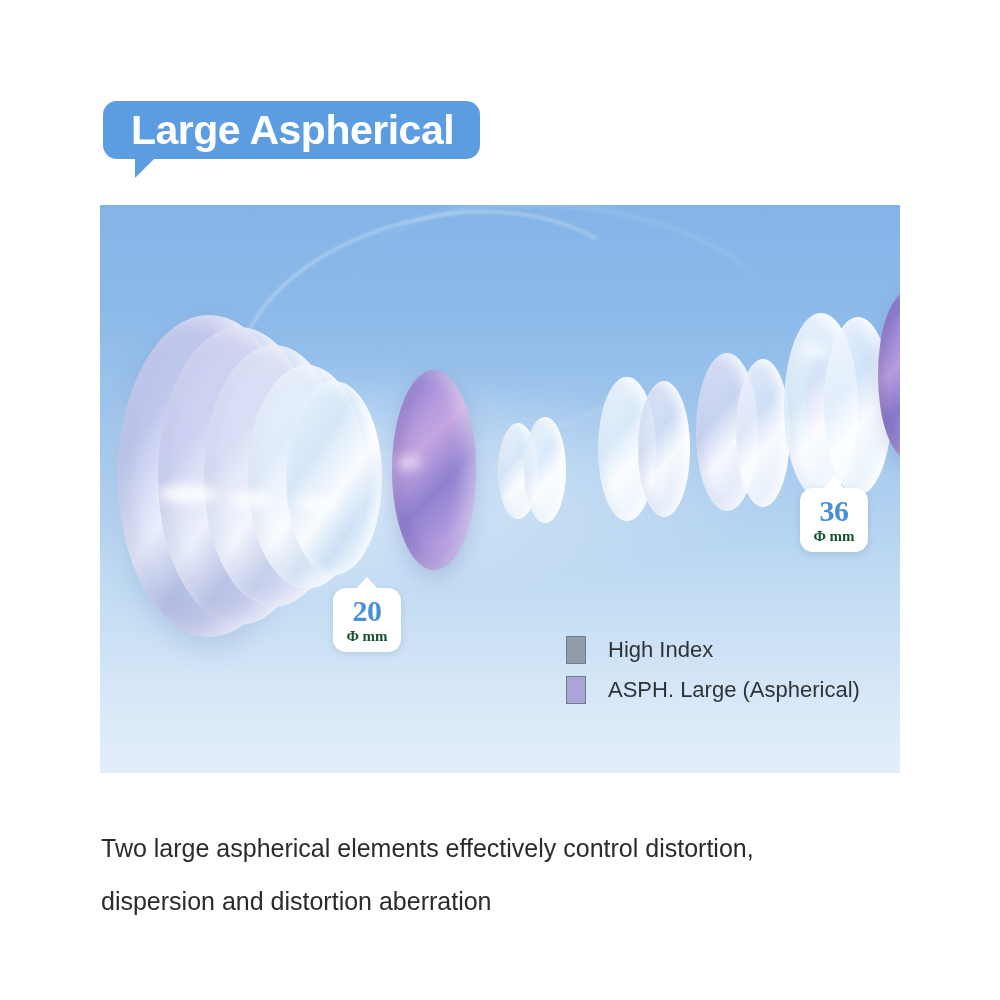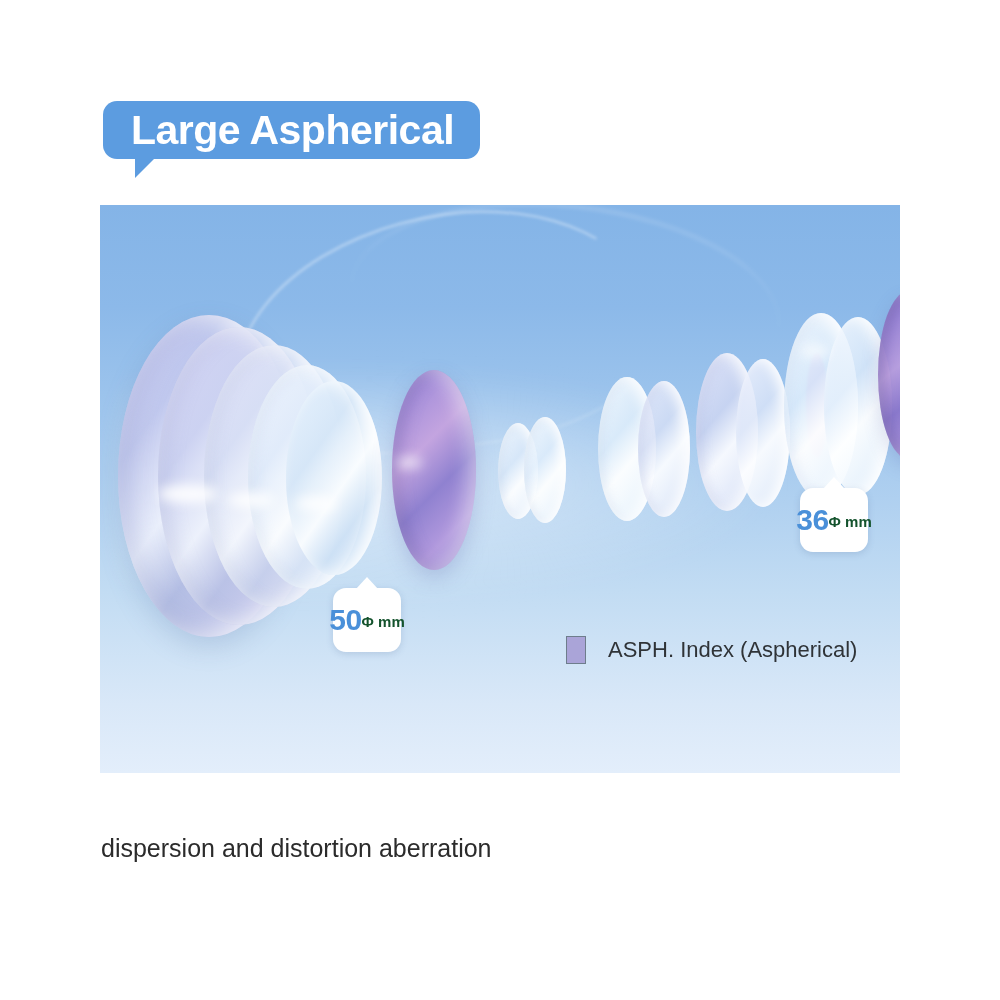--- a/index.html
+++ b/index.html
@@ -268,10 +268,11 @@
     background: #ffffff;
     border-radius: 13px;
     display: flex;
-    flex-direction: row;
+    flex-direction: column;
     align-items: center;
     justify-content: center;
     box-shadow: 0 2px 7px rgba(60,90,140,0.18);
+    font-family: Liberation Serif, serif;
   }
   .callout::before { 
     content: "";

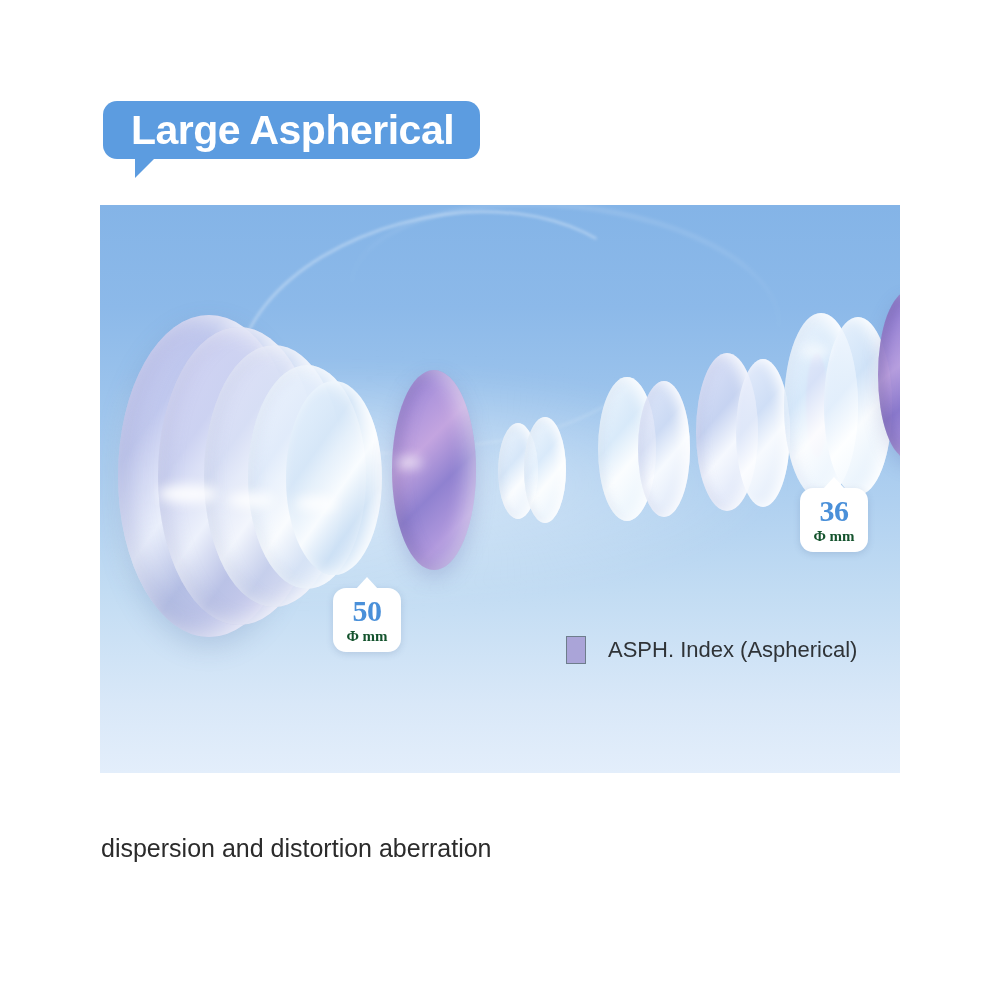--- a/index.html
+++ b/index.html
@@ -389,7 +389,7 @@
   <div class="hl hl5"></div>
 
   <div class="callout" id="callout-40">
-    <span class="callout-value">50</span>
+    <span class="callout-value">20</span>
     <span class="callout-unit">Φ mm</span>
   </div>
   <div class="callout" id="callout-36">

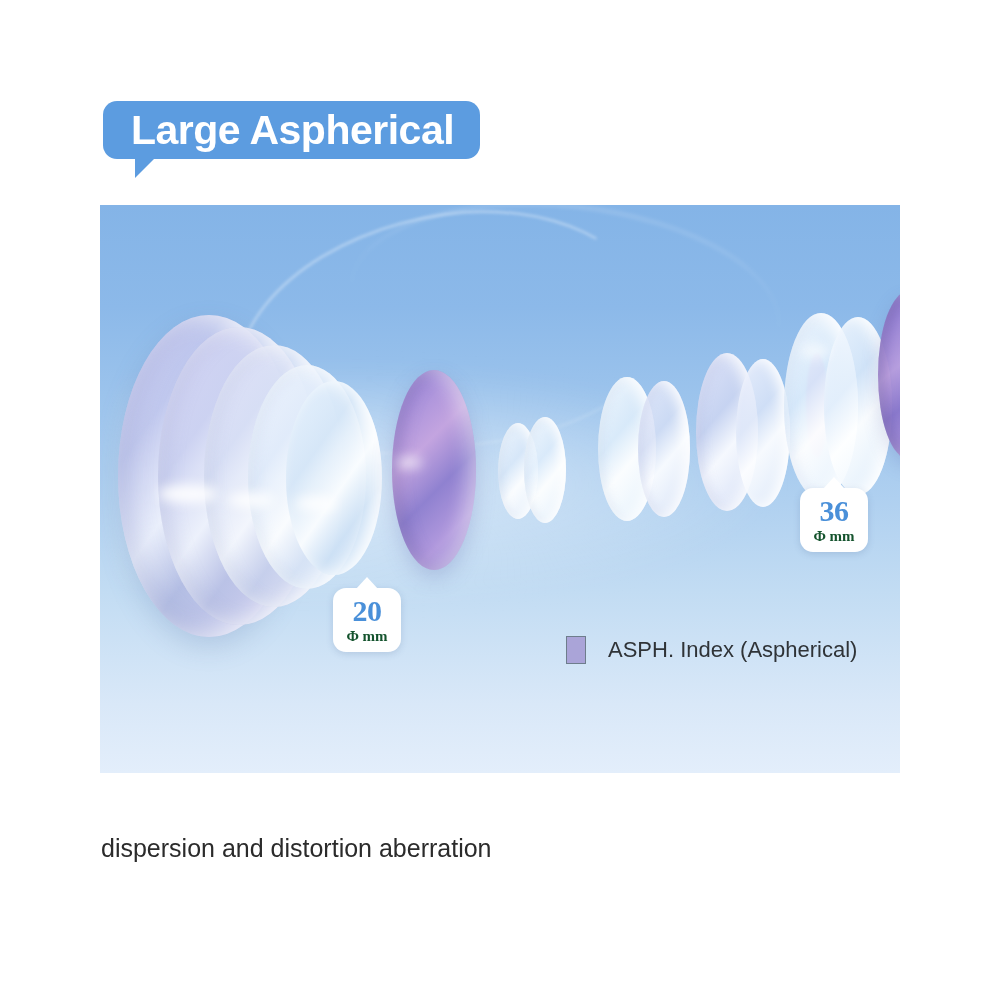--- a/index.html
+++ b/index.html
@@ -399,6 +399,10 @@
 
   <div class="legend">
     <div class="legend-row">
+      <span class="legend-swatch" id="swatch-0" style="background: rgb(143, 155, 168); border-color: rgb(110, 125, 140);"></span>
+      <span class="legend-label">High Index</span>
+    </div>
+    <div class="legend-row">
       <span class="legend-swatch" id="swatch-1" style="background: rgb(170, 164, 216); border-color: rgb(110, 125, 140);"></span>
       <span class="legend-label">ASPH. Index (Aspherical)</span>
     </div>

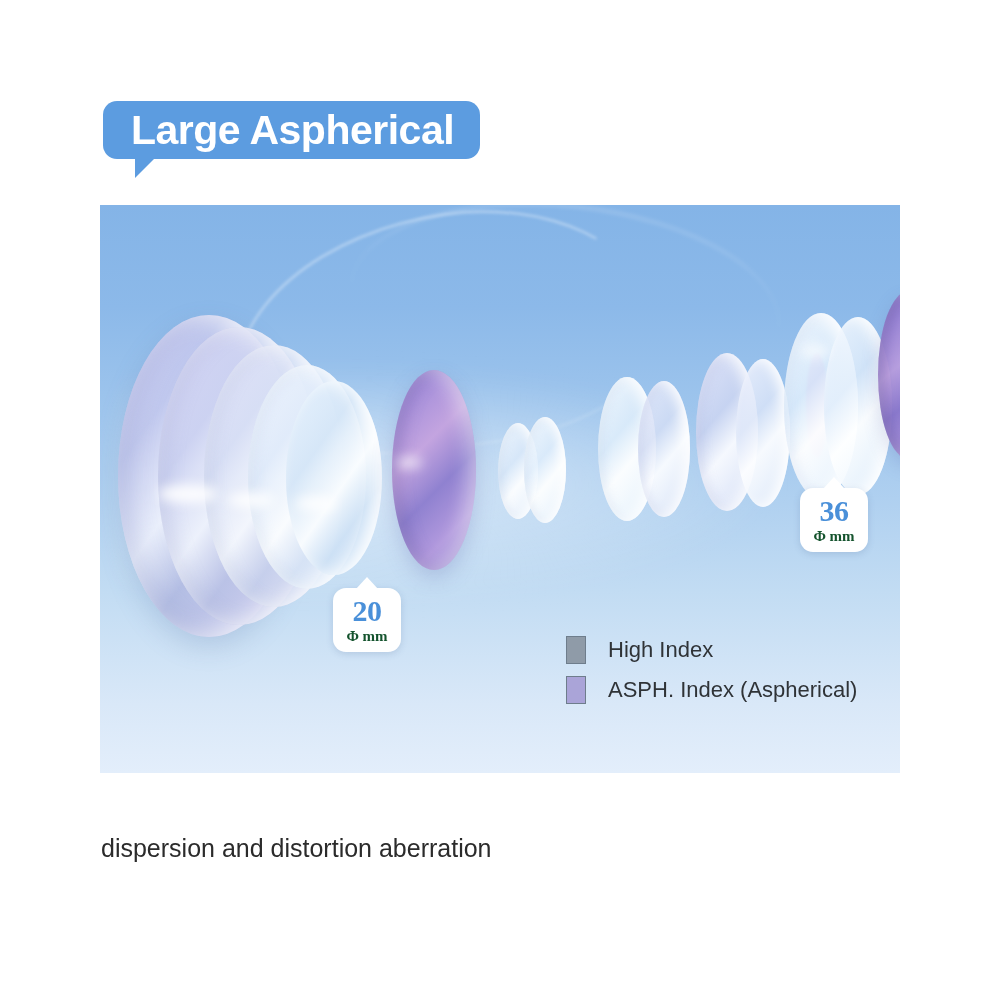--- a/index.html
+++ b/index.html
@@ -404,7 +404,7 @@
     </div>
     <div class="legend-row">
       <span class="legend-swatch" id="swatch-1" style="background: rgb(170, 164, 216); border-color: rgb(110, 125, 140);"></span>
-      <span class="legend-label">ASPH. Index (Aspherical)</span>
+      <span class="legend-label">ASPH. Large (Aspherical)</span>
     </div>
   </div>
 </div>

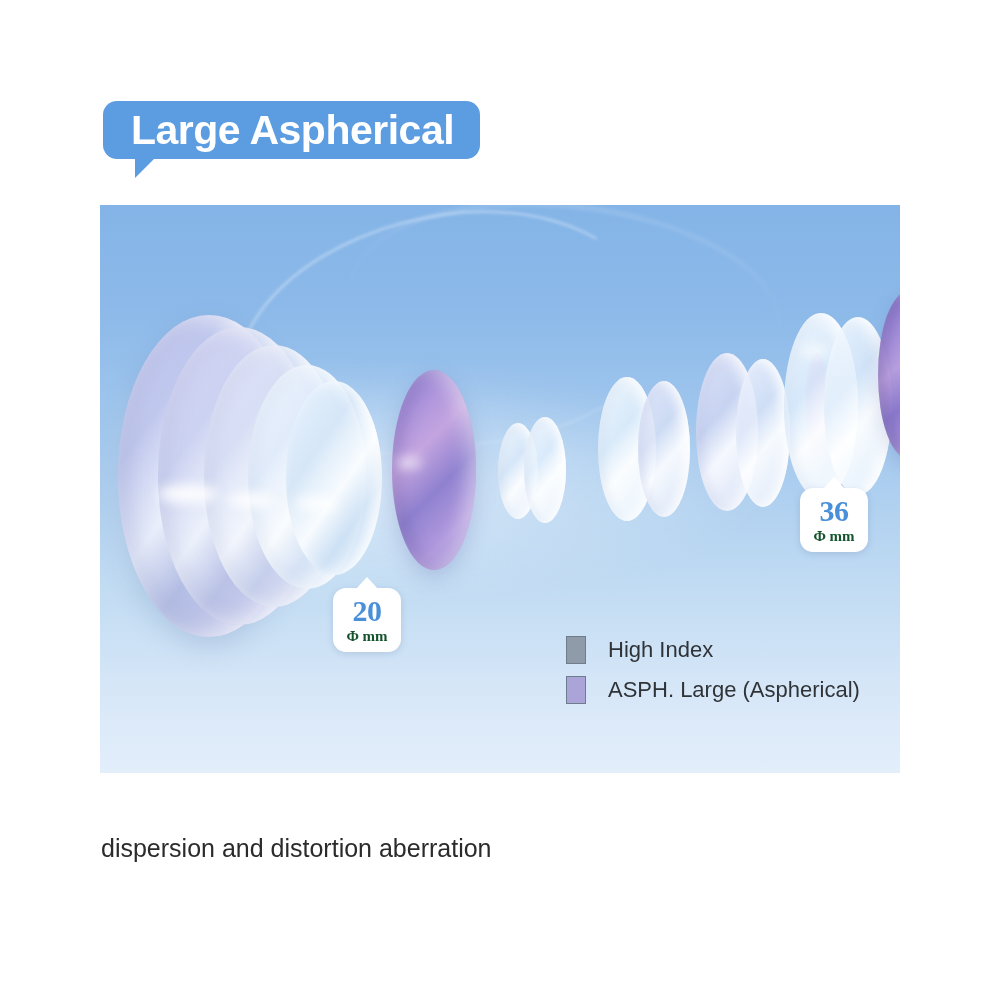--- a/index.html
+++ b/index.html
@@ -410,6 +410,7 @@
 </div>
 
 <div class="caption">
+  <div class="caption-line">Two large aspherical elements effectively control distortion,</div>
   <div class="caption-line">dispersion and distortion aberration</div>
 </div>
 

